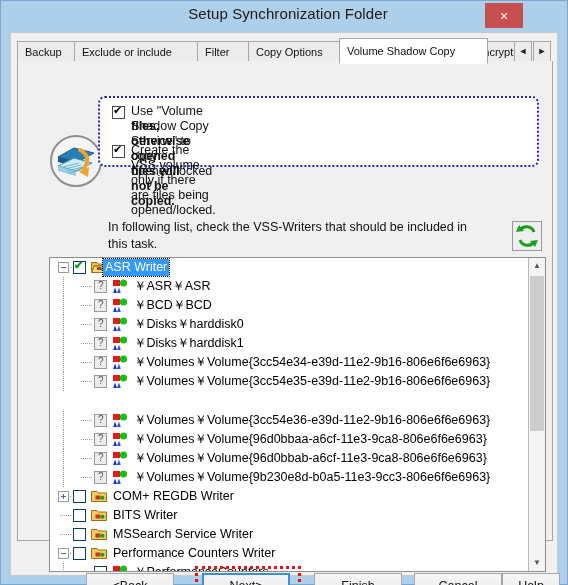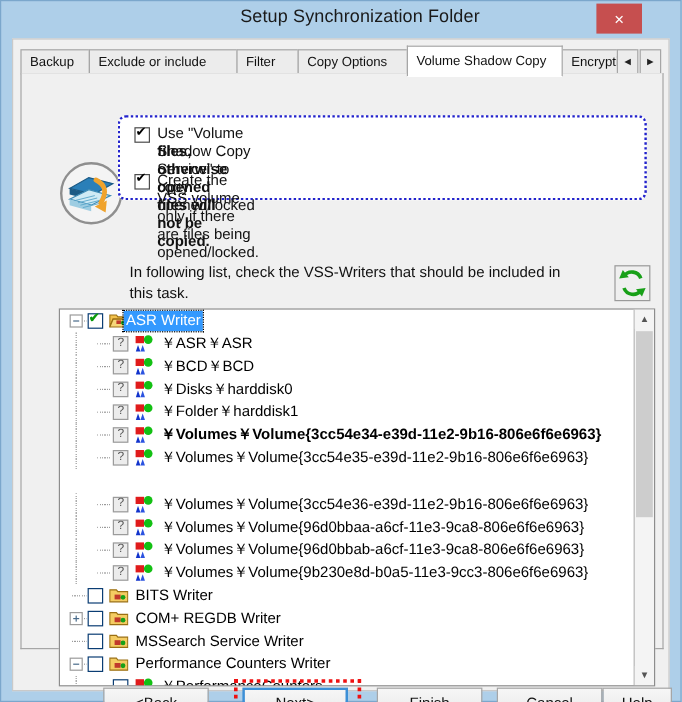--- a/index.html
+++ b/index.html
@@ -20,7 +20,7 @@
     border:1px solid #7ba7cc;
   }
   #titlebar {
-    position:absolute; left:16px; top:0; width:523px; height:30px;
+    position:absolute; left:4px; top:0; width:523px; height:30px;
   }
   #title-text {
     position:absolute; left:0; top:4px; width:566px;

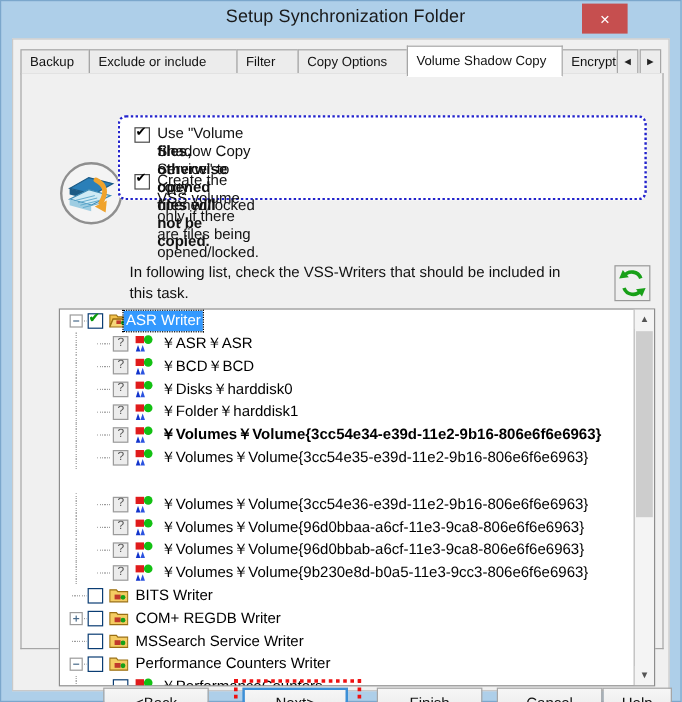--- a/index.html
+++ b/index.html
@@ -209,7 +209,7 @@
         <div class="tab" style="left: 57px; width: 124px;">Exclude or include</div>
         <div class="tab" style="left: 180px; width: 52px;">Filter</div>
         <div class="tab" style="left: 231px; width: 92px;">Copy Options</div>
-        <div class="tab selected" style="left: 322px; width: 130px;">Volume Shadow Copy</div>
+        <div class="tab selected" style="left: 322px; width: 149px;">Volume Shadow Copy</div>
         <div class="tab" style="left: 451px; width: 62px;">Encrypti</div>
         <div class="tabscroll" style="left: 497px;">◄</div>
         <div class="tabscroll" style="left: 516px;">►</div>

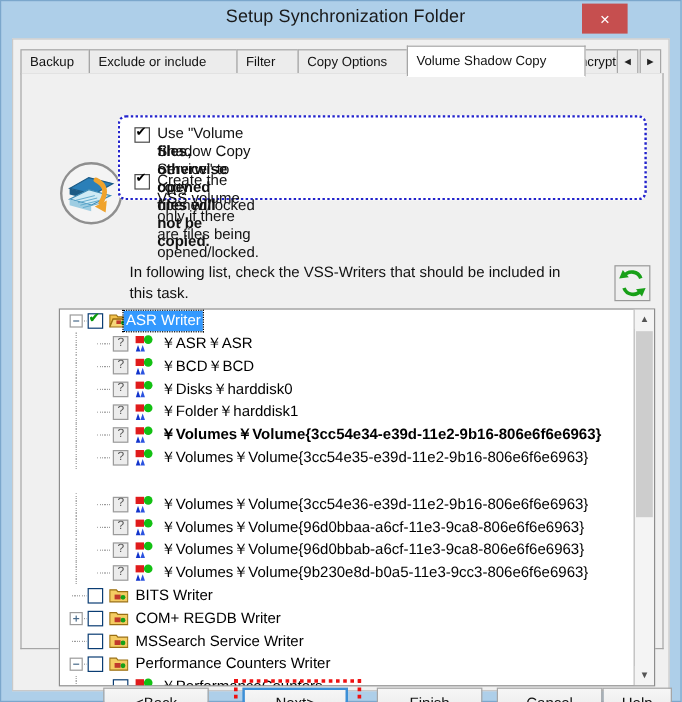--- a/index.html
+++ b/index.html
@@ -338,7 +338,7 @@
                   <polygon points="5,14 1.2,14 3,8.5" fill="#1133cc"></polygon>
                   <polygon points="5,14 8.8,14 6.9,8.5" fill="#2b53e0"></polygon>
                 </svg></span>
-              <span class="lbl" style="left: 82px;">￥Folder￥harddisk1</span>
+              <span class="lbl" style="left: 82px;">￥Disks￥harddisk1</span>
             </div>
             <div class="row" style="top: 0px;">
               <div class="dots-v" style="left: 13px; top: 0px; height: 19px;"></div>

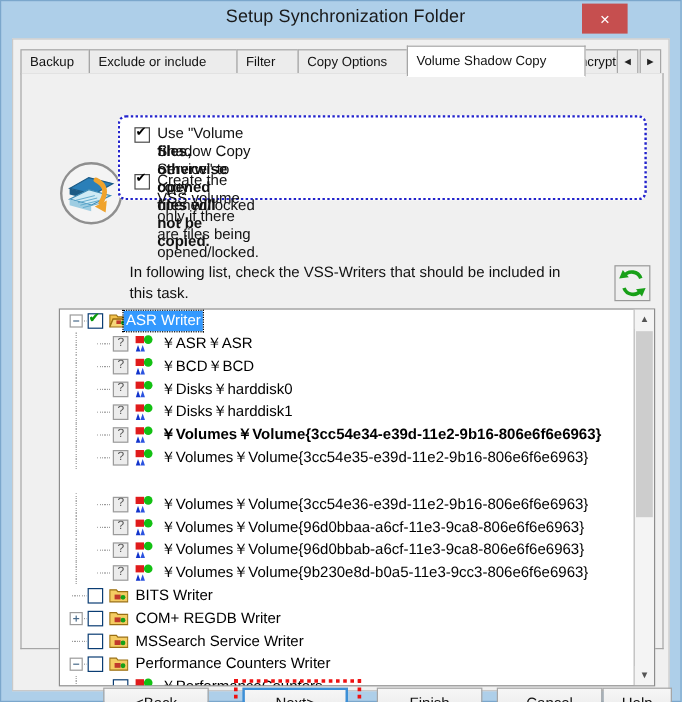--- a/index.html
+++ b/index.html
@@ -350,7 +350,7 @@
                   <polygon points="5,14 1.2,14 3,8.5" fill="#1133cc"></polygon>
                   <polygon points="5,14 8.8,14 6.9,8.5" fill="#2b53e0"></polygon>
                 </svg></span>
-              <span class="lbl" style="left: 82px; font-weight: bold;">￥Volumes￥Volume{3cc54e34-e39d-11e2-9b16-806e6f6e6963}</span>
+              <span class="lbl" style="left: 82px;">￥Volumes￥Volume{3cc54e34-e39d-11e2-9b16-806e6f6e6963}</span>
             </div>
             <div class="row" style="top: 0px;">
               <div class="dots-v" style="left: 13px; top: 0px; height: 19px;"></div>

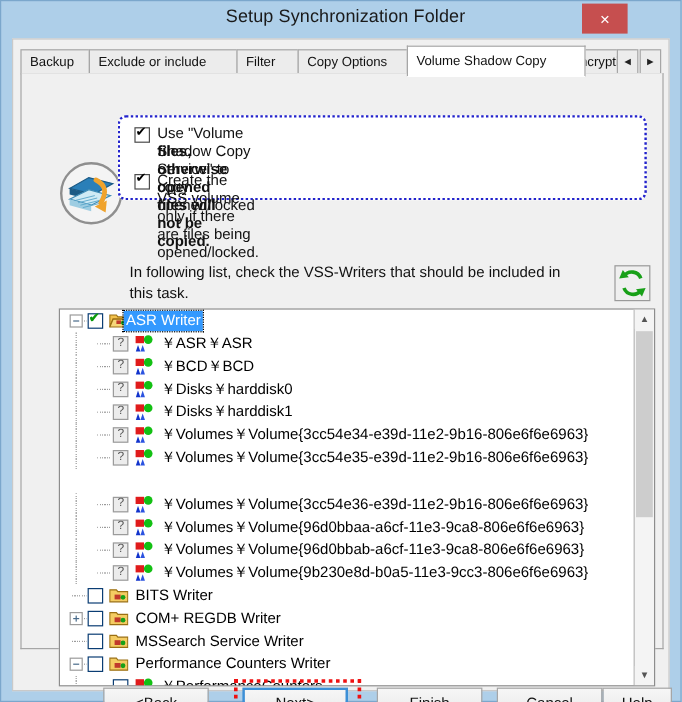--- a/index.html
+++ b/index.html
@@ -414,16 +414,6 @@
             </div>
             <div class="row" style="top: 0px;">
               <div class="dots-h" style="left: 10px; width: 12px;"></div>
-              <div class="tcb" style="left: 23px;"></div>
-              <span class="ico" style="left: 41px;"><svg width="16" height="15" viewBox="0 0 16 15">
-                  <path d="M0.5 2.5 H6 L7.2 4 H15.5 V12.5 H0.5 Z" fill="#f4cc62" stroke="#9a6f12" stroke-width="1"></path>
-                  <rect x="4.5" y="6.5" width="5" height="4" fill="#c0392b"></rect>
-                  <circle cx="11.5" cy="8.8" r="2" fill="#18a018"></circle>
-                </svg></span>
-              <span class="lbl" style="left: 61px;">BITS Writer</span>
-            </div>
-            <div class="row" style="top: 0px;">
-              <div class="dots-h" style="left: 10px; width: 12px;"></div>
               <div class="exp plus" style="left: 8px;"></div>
               <div class="tcb" style="left: 23px;"></div>
               <span class="ico" style="left: 41px;"><svg width="16" height="15" viewBox="0 0 16 15">
@@ -432,6 +422,16 @@
                   <circle cx="11.5" cy="8.8" r="2" fill="#18a018"></circle>
                 </svg></span>
               <span class="lbl" style="left: 61px;">COM+ REGDB Writer</span>
+            </div>
+            <div class="row" style="top: 0px;">
+              <div class="dots-h" style="left: 10px; width: 12px;"></div>
+              <div class="tcb" style="left: 23px;"></div>
+              <span class="ico" style="left: 41px;"><svg width="16" height="15" viewBox="0 0 16 15">
+                  <path d="M0.5 2.5 H6 L7.2 4 H15.5 V12.5 H0.5 Z" fill="#f4cc62" stroke="#9a6f12" stroke-width="1"></path>
+                  <rect x="4.5" y="6.5" width="5" height="4" fill="#c0392b"></rect>
+                  <circle cx="11.5" cy="8.8" r="2" fill="#18a018"></circle>
+                </svg></span>
+              <span class="lbl" style="left: 61px;">BITS Writer</span>
             </div>
             <div class="row" style="top: 0px;">
               <div class="dots-h" style="left: 10px; width: 12px;"></div>

